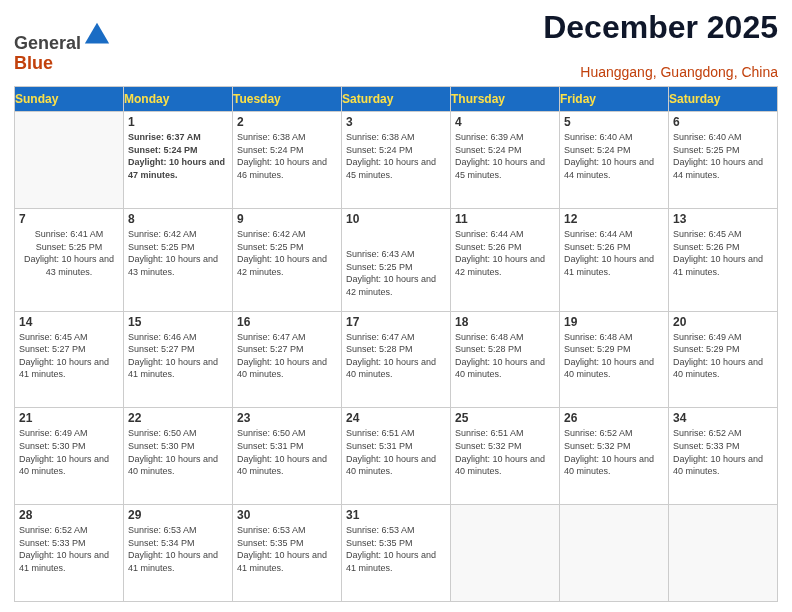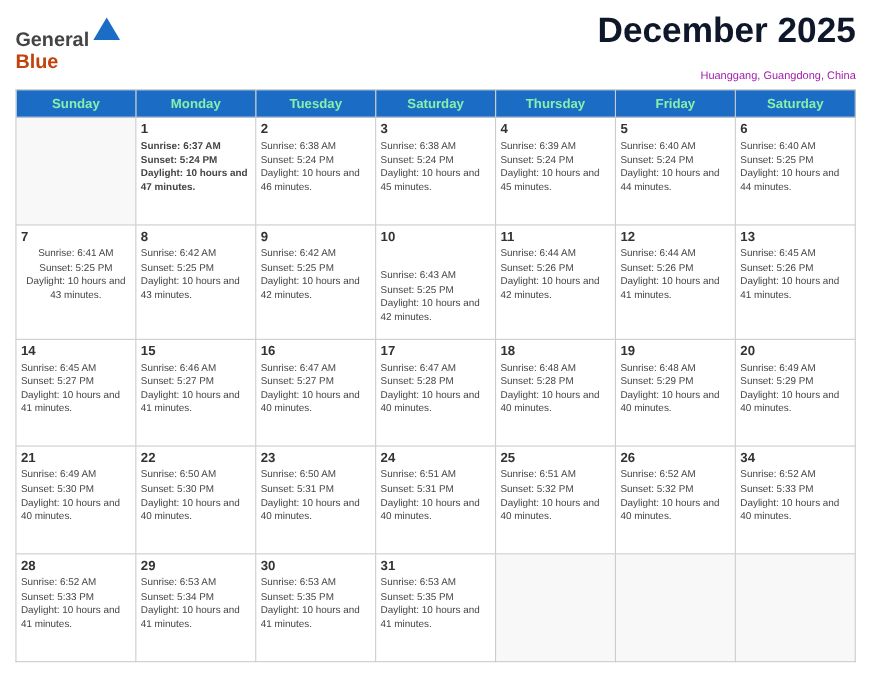--- a/index.html
+++ b/index.html
@@ -20,7 +20,7 @@
     .header {
       display: flex;
       justify-content: space-between;
-      align-items: flex-start;
+      align-items: center;
       margin-bottom: 6px;
     }
     .logo {

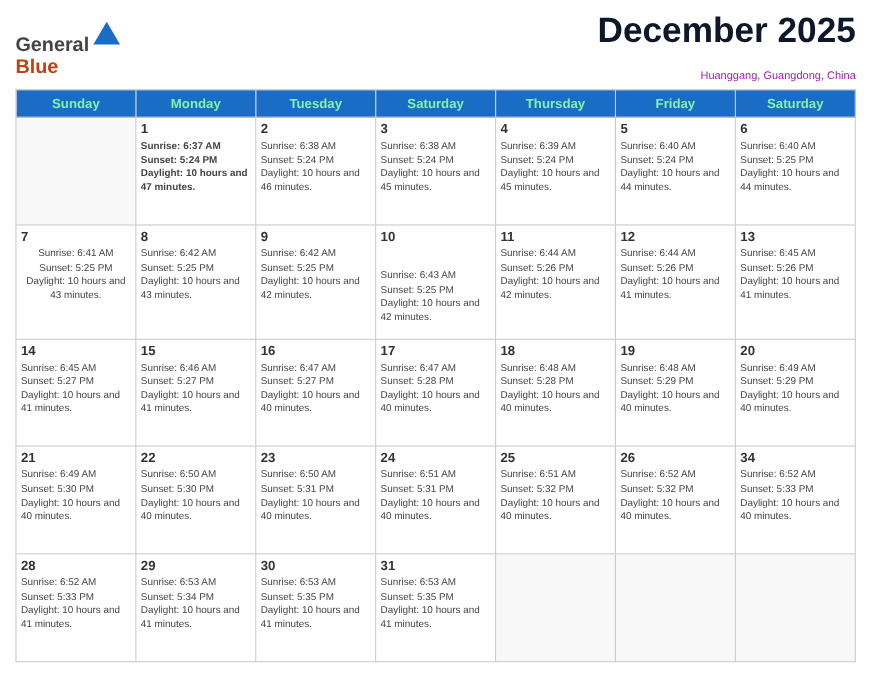--- a/index.html
+++ b/index.html
@@ -50,8 +50,8 @@
       line-height: 1.1;
     }
     .location {
-      font-size: 10px;
-      color: #a21caf;
+      font-size: 14px;
+      color: #c2410c;
       margin-top: 19px;
     }
     .calendar {

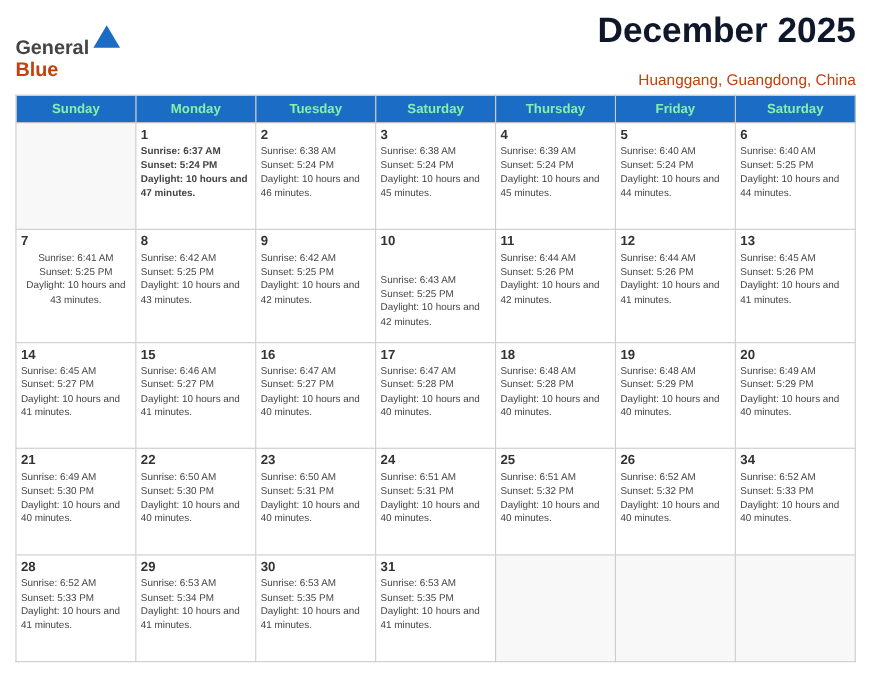--- a/index.html
+++ b/index.html
@@ -62,11 +62,11 @@
     }
     .calendar th {
       background: #1a6cc4;
-      color: #86efac;
+      color: #fde047;
       font-size: 12px;
       font-weight: bold;
-      padding: 5px 20px;
-      text-align: center;
+      padding: 5px 0;
+      text-align: left;
       border: 1px solid #ccc;
     }
     .calendar td {

